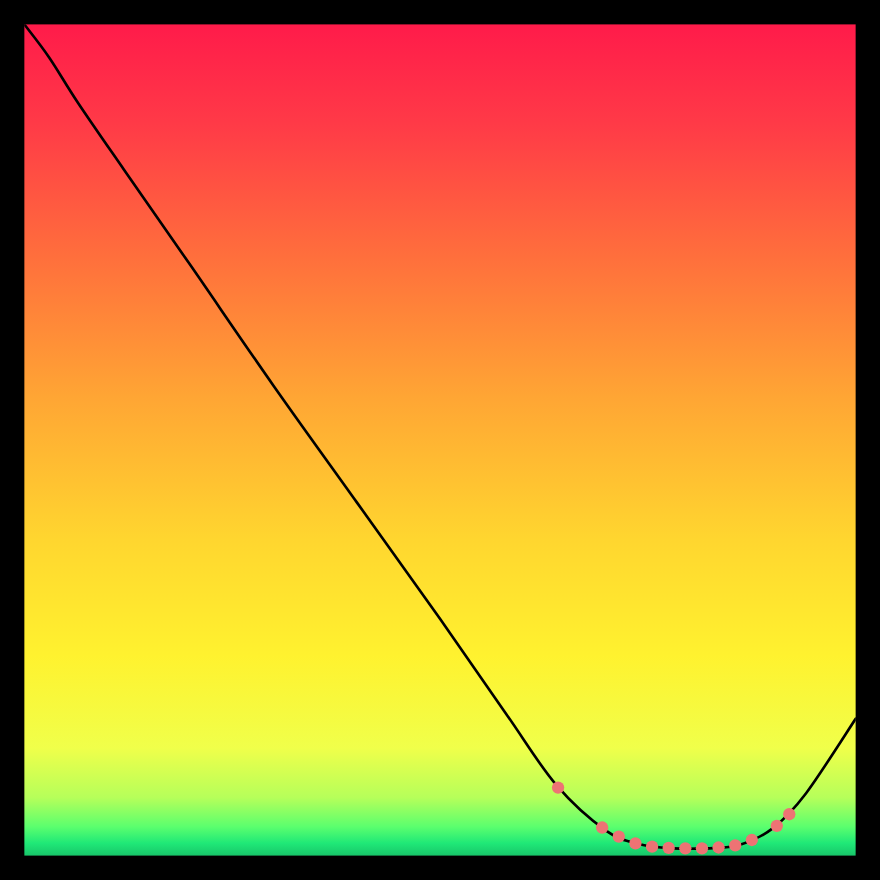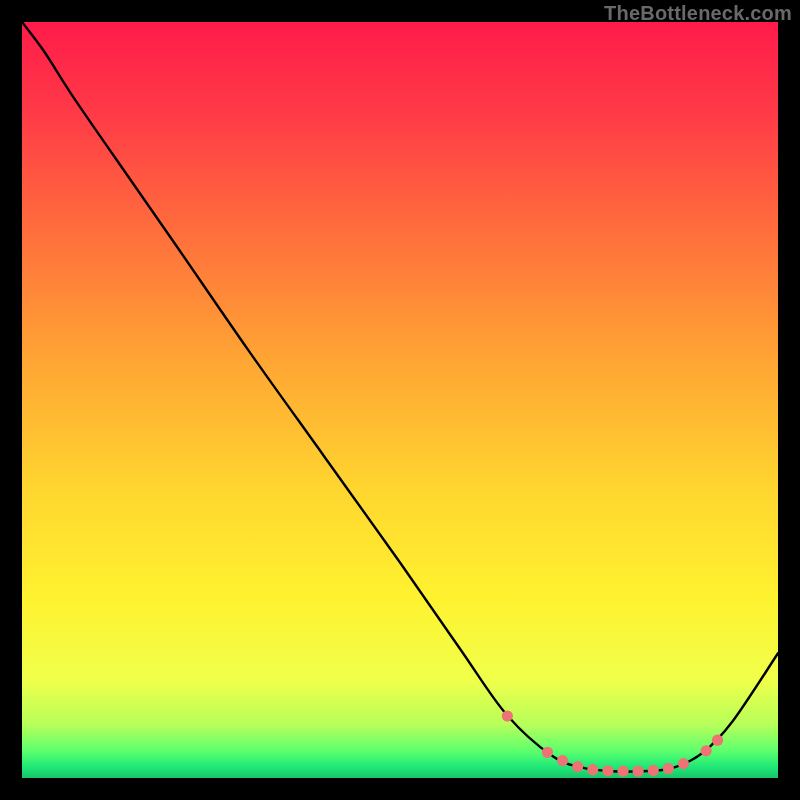--- a/index.html
+++ b/index.html
@@ -76,7 +76,6 @@
         </g>
       </svg>
   </div>
-  <div class="attribution">TheBottleneck.com</div>
 </div>
 
 </body></html>

